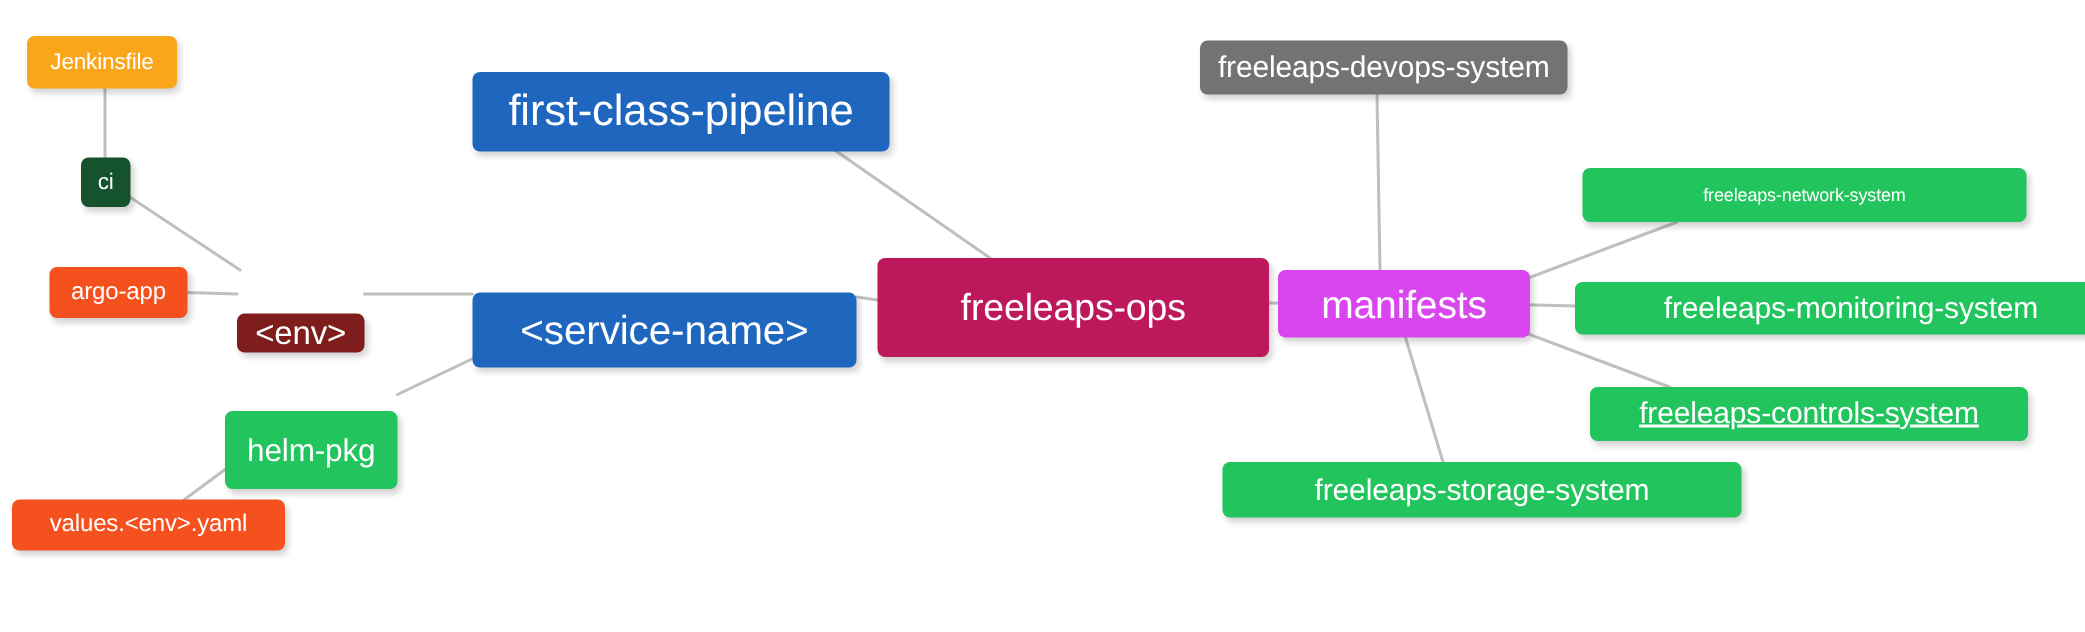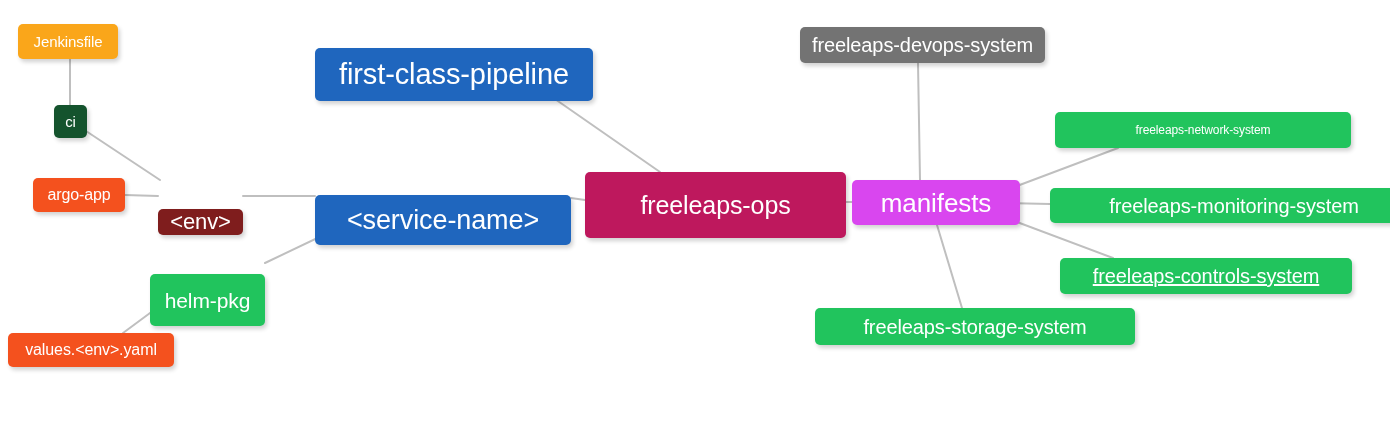--- a/index.html
+++ b/index.html
@@ -106,7 +106,7 @@
       <div class="node" style="left: 1060px; top: 258px; width: 292px; height: 36px; background: rgb(33, 196, 93); font-size: 20px; text-decoration: underline;">
         <span class="node-label">freeleaps-controls-system</span>
       </div>
-      <div class="node" style="left: 815px; top: 308px; width: 320px; height: 37px; background: rgb(33, 196, 93); font-size: 20px;">
+      <div class="node" style="left: 815px; top: 308px; width: 346px; height: 37px; background: rgb(33, 196, 93); font-size: 20px;">
         <span class="node-label">freeleaps-storage-system</span>
       </div>
     </div>

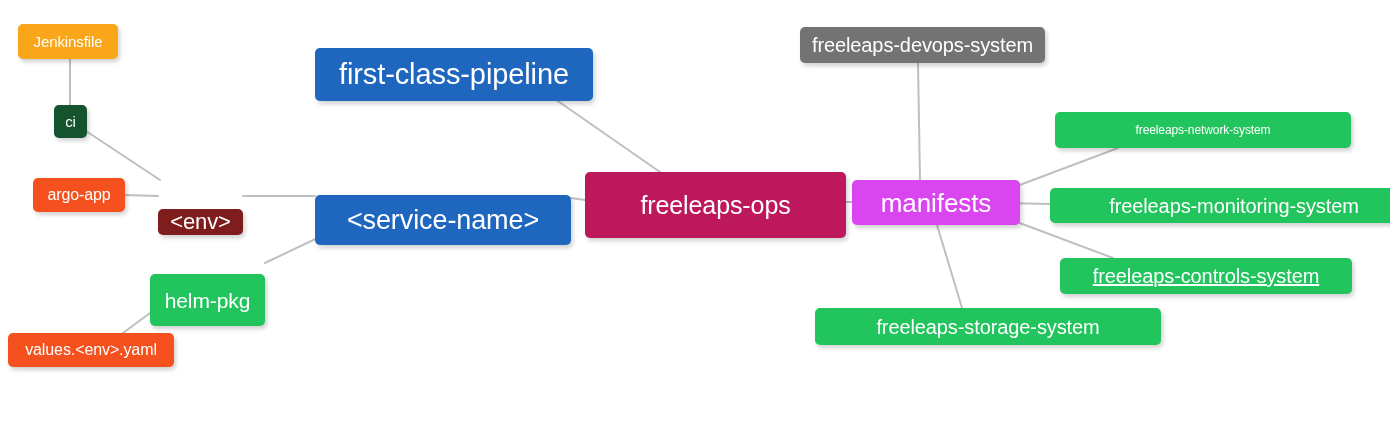--- a/index.html
+++ b/index.html
@@ -73,7 +73,7 @@
       <div class="node" style="left: 33px; top: 178px; width: 92px; height: 34px; background: rgb(244, 81, 30); font-size: 16px;">
         <span class="node-label">argo-app</span>
       </div>
-      <div class="node" style="left: 8px; top: 333px; width: 166px; height: 34px; background: rgb(244, 81, 30); font-size: 16px;">
+      <div class="node" style="left: 8px; top: 333px; width: 182px; height: 34px; background: rgb(244, 81, 30); font-size: 16px;">
         <span class="node-label">values.&lt;env&gt;.yaml</span>
       </div>
       <div class="node" style="left: 158px; top: 175px; width: 85px; height: 26px; background: #7f1d1d; font-size: 22px; margin-top: 34px;">

